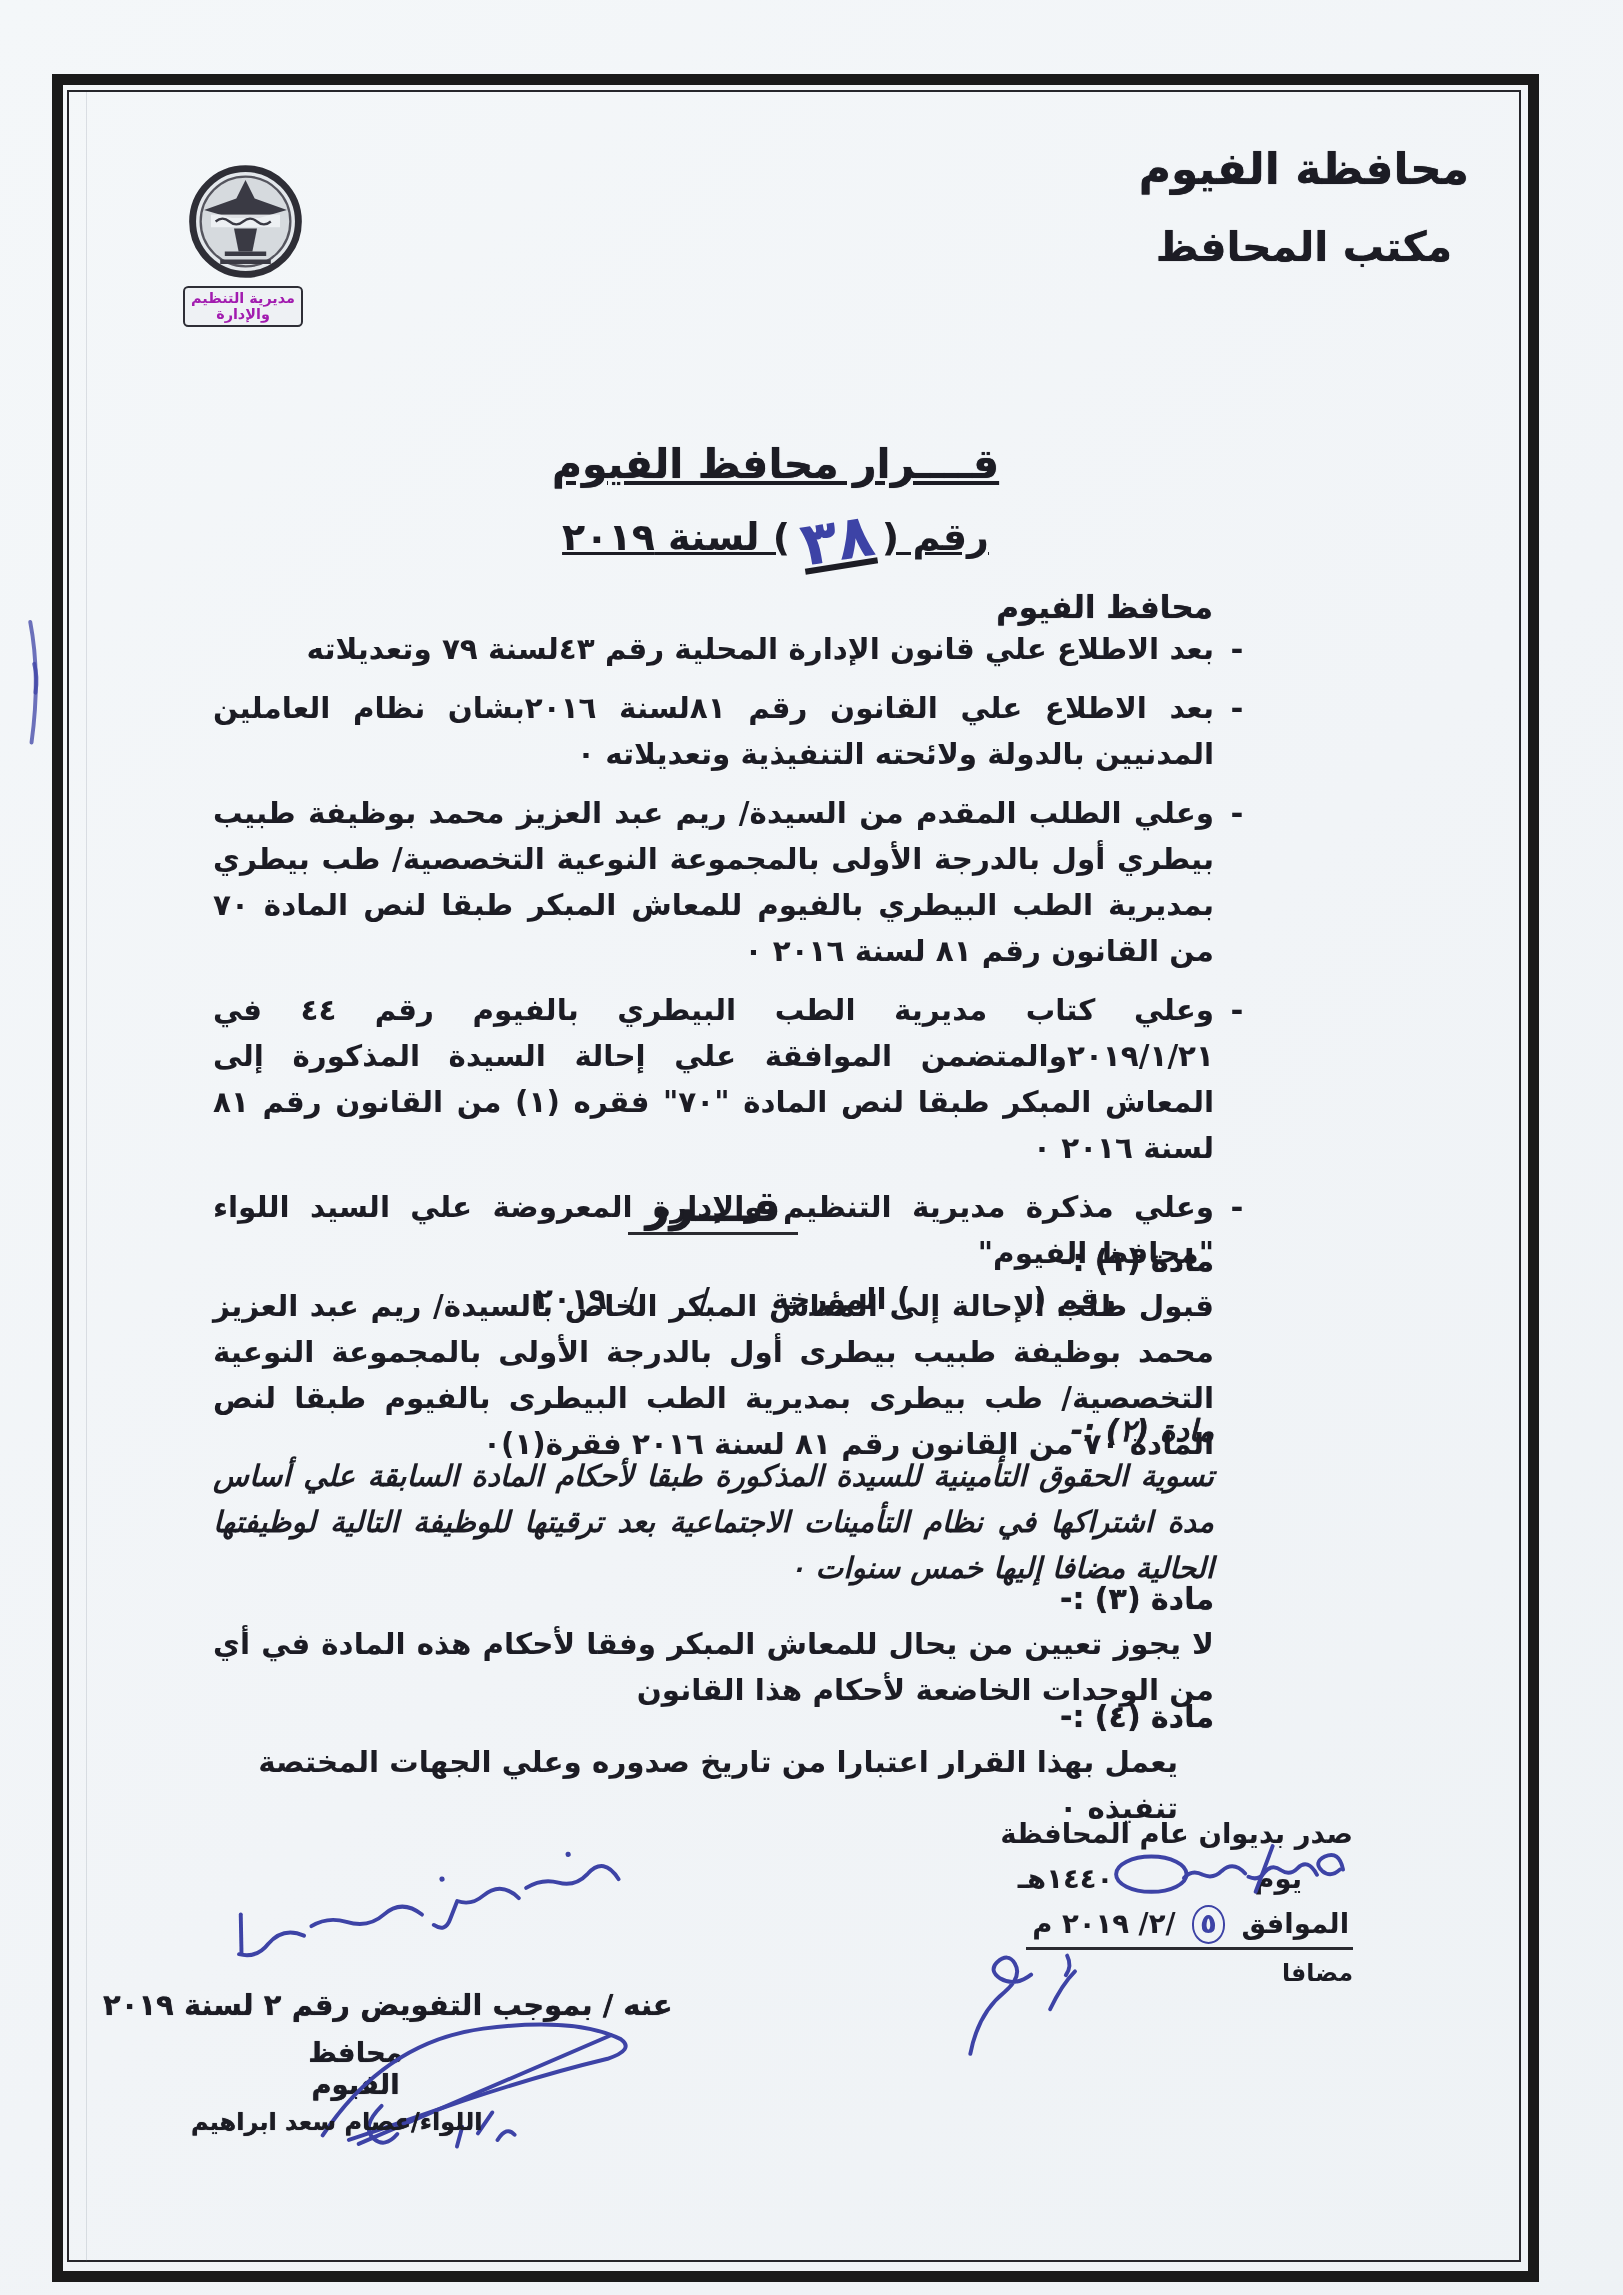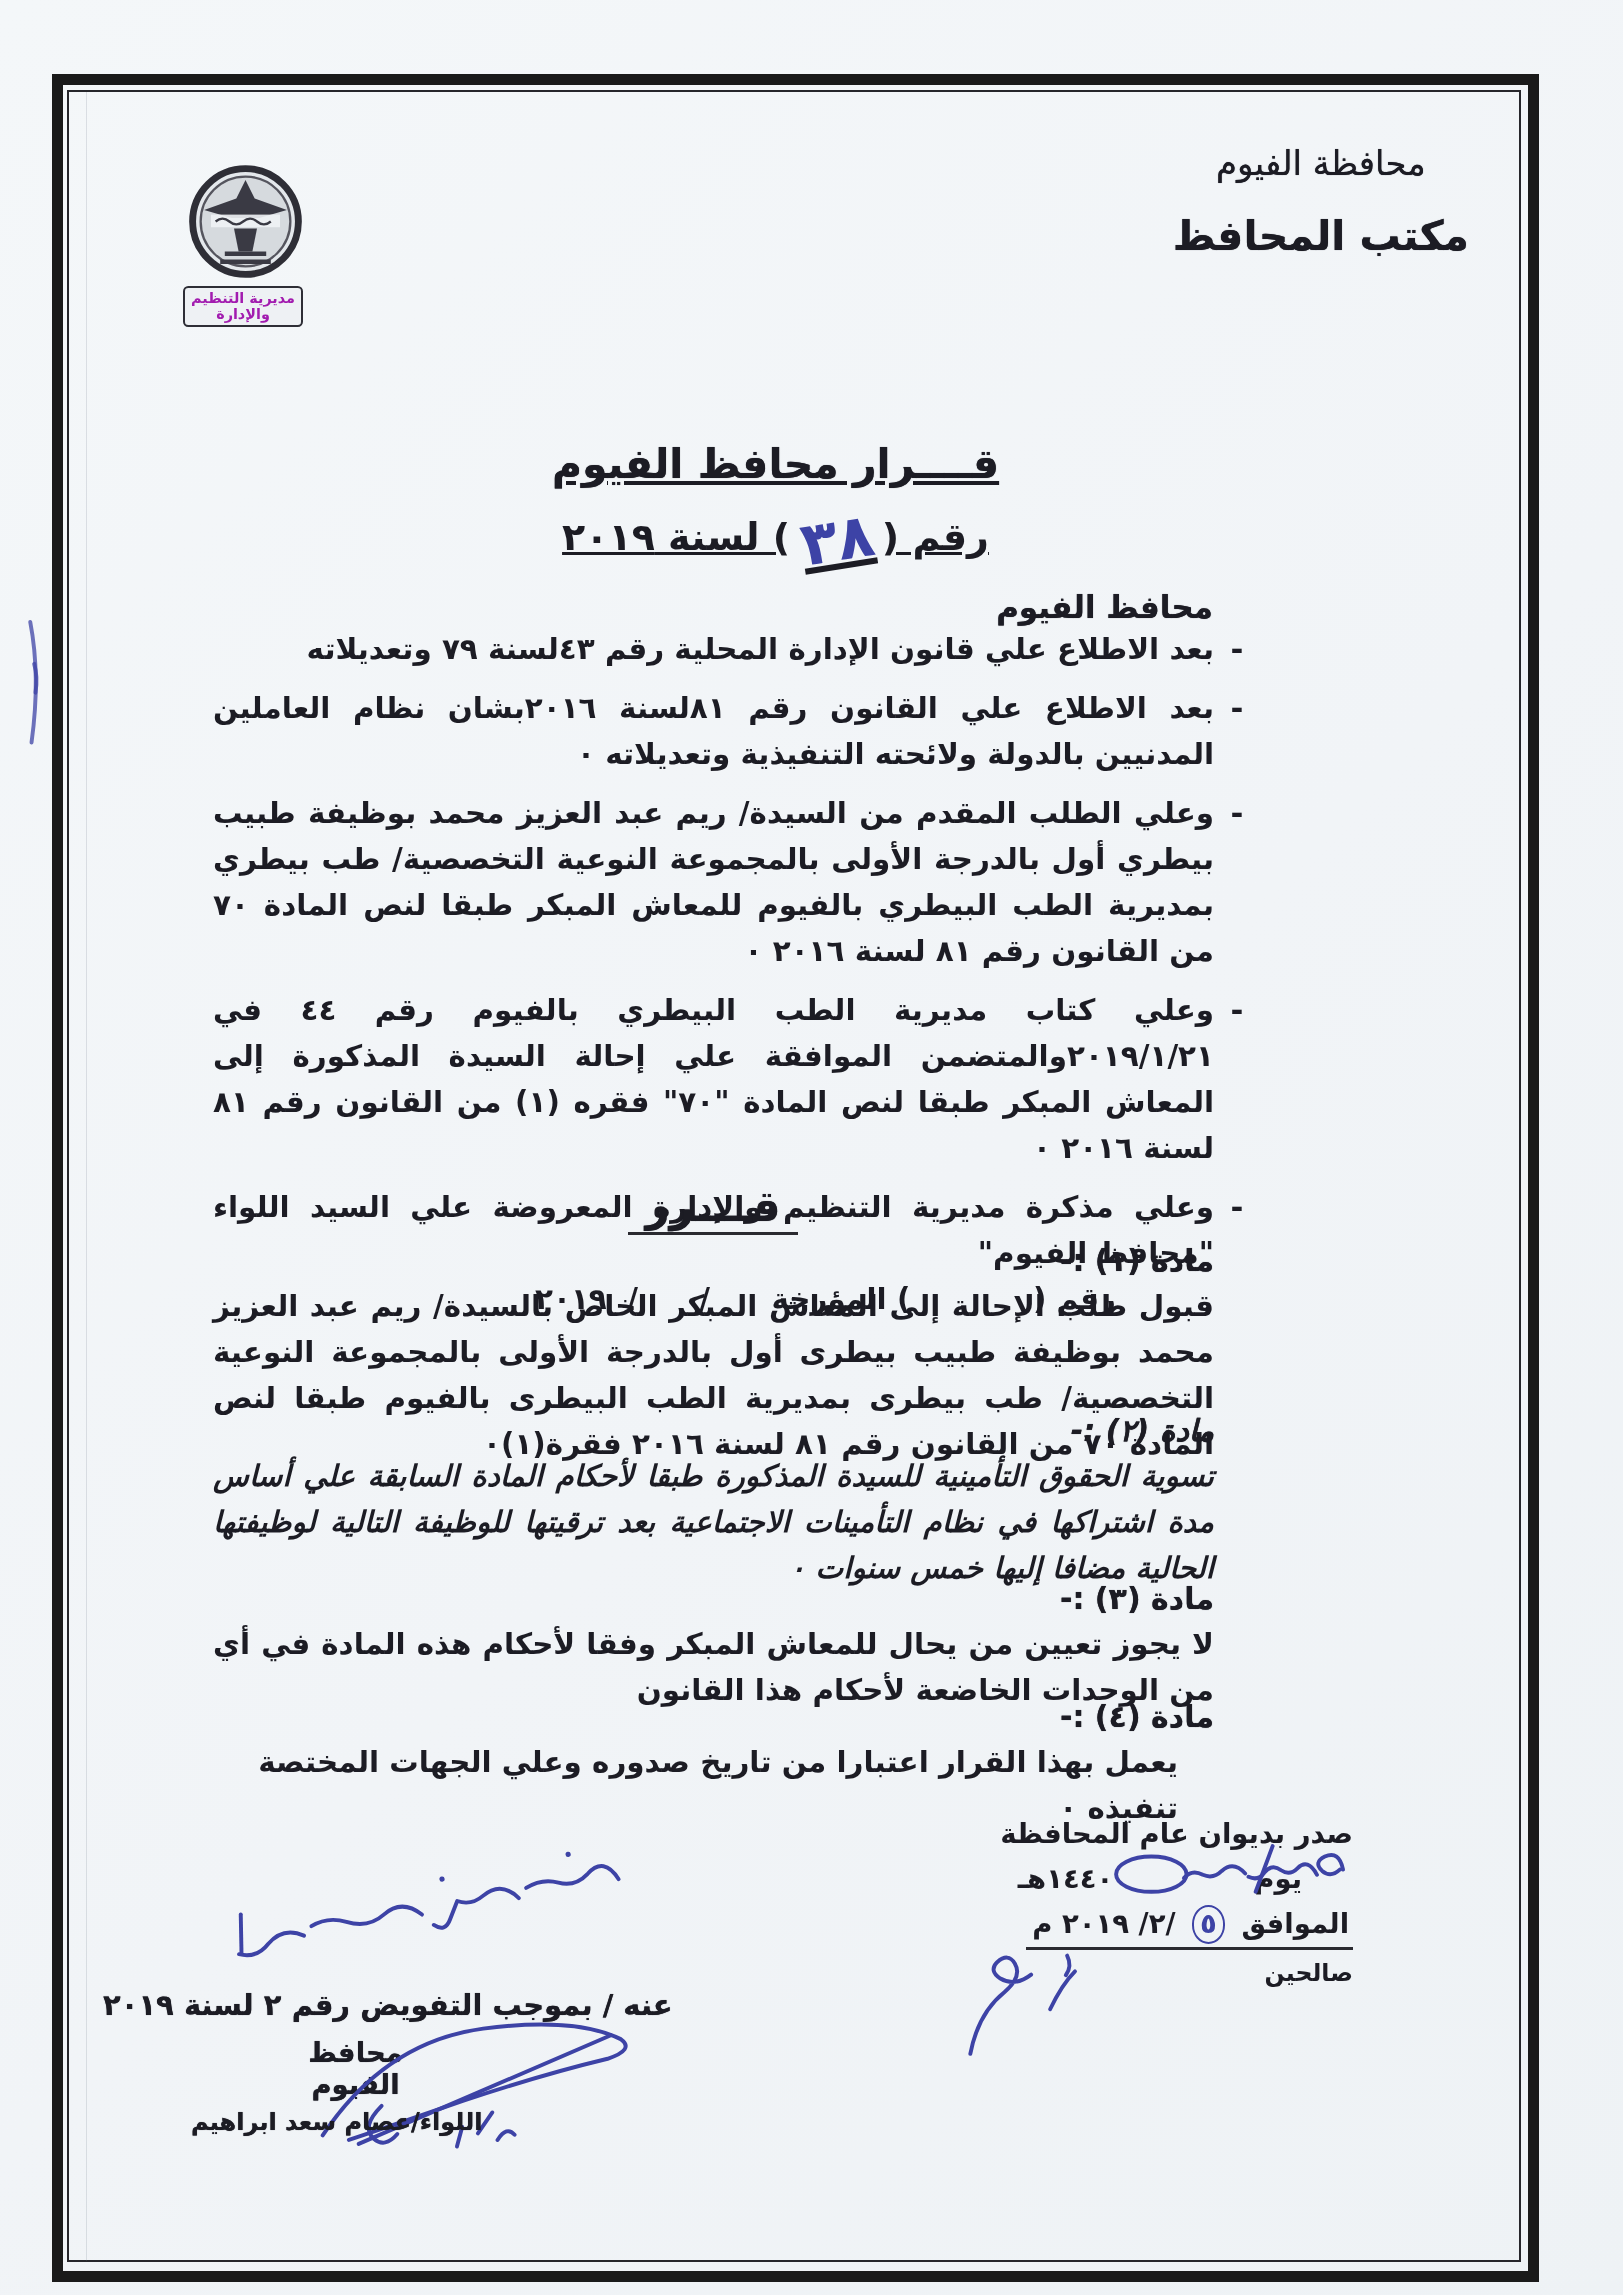--- a/index.html
+++ b/index.html
@@ -26,7 +26,7 @@
 
   
   .letterhead{position:absolute;top:143px;right:154px;text-align:center;}
-  .letterhead .l1{font-size:34px;font-weight:normal;letter-spacing:0.7px;text-shadow:0 0 0.7px var(--ink);}
+  .letterhead .l1{font-size:44px;font-weight:bold;letter-spacing:0.7px;text-shadow:0 0 0.7px var(--ink);}
   .letterhead .l2{font-size:41px;font-weight:bold;margin-top:29px;text-shadow:0 0 0.7px var(--ink);}
 
   

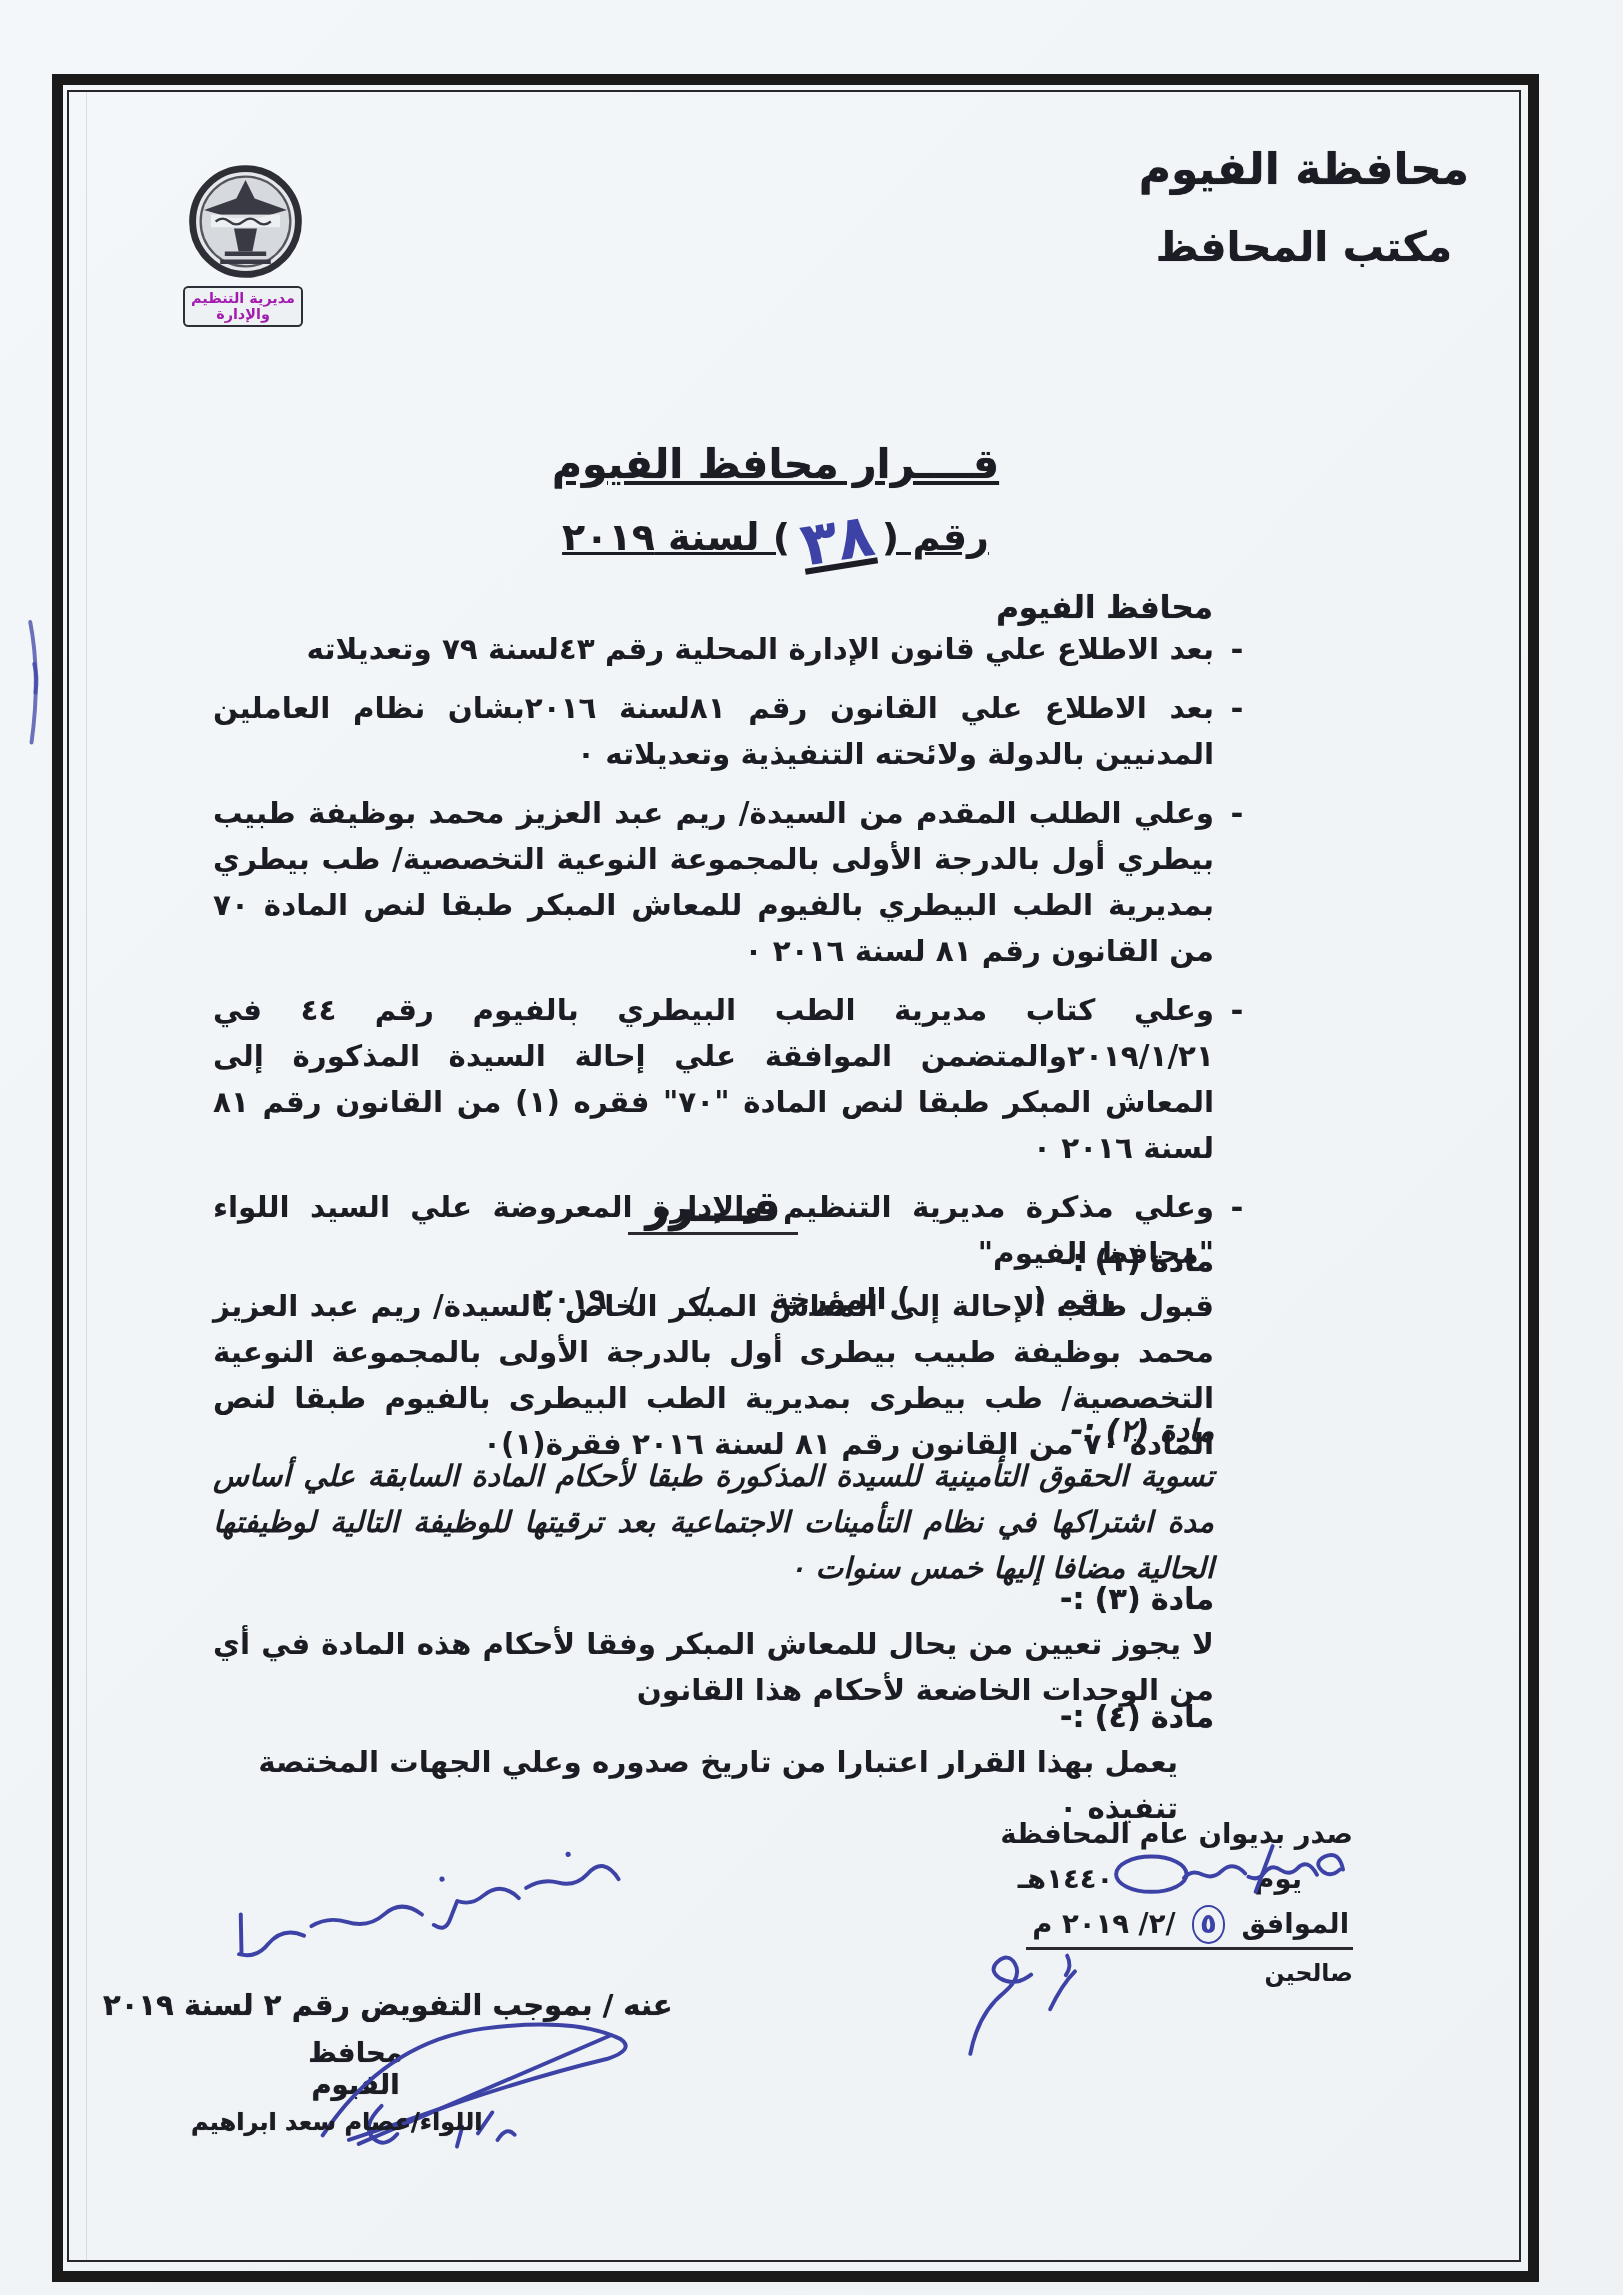--- a/index.html
+++ b/index.html
@@ -185,7 +185,7 @@
         <span>/٢/ ٢٠١٩ م</span>
       </span>
     </div>
-    <div class="clerk">صالحين</div>
+    <div class="clerk">مضافا</div>
   </div>
 
   <svg class="hand" style="left:1109px;top:1837px;" width="249" height="75" viewBox="0 0 380 115">

